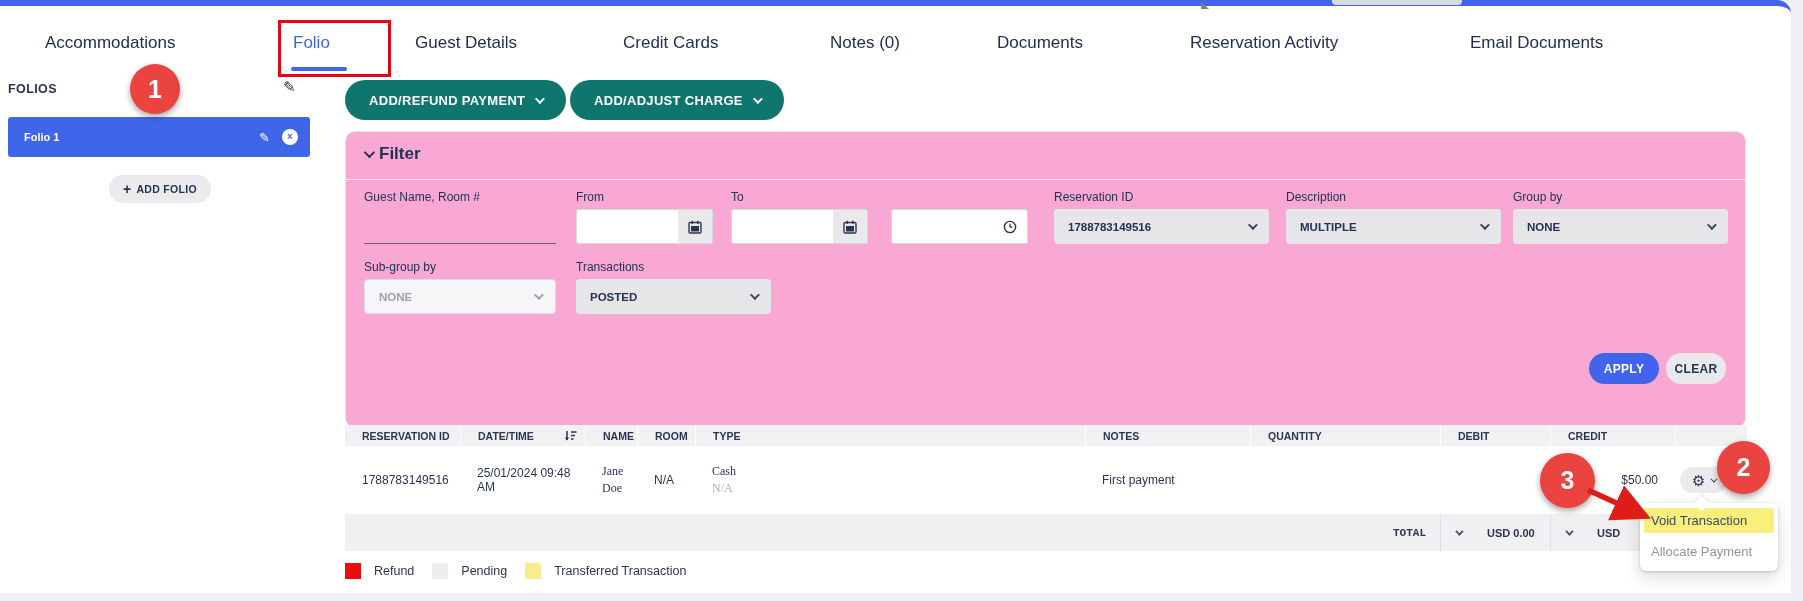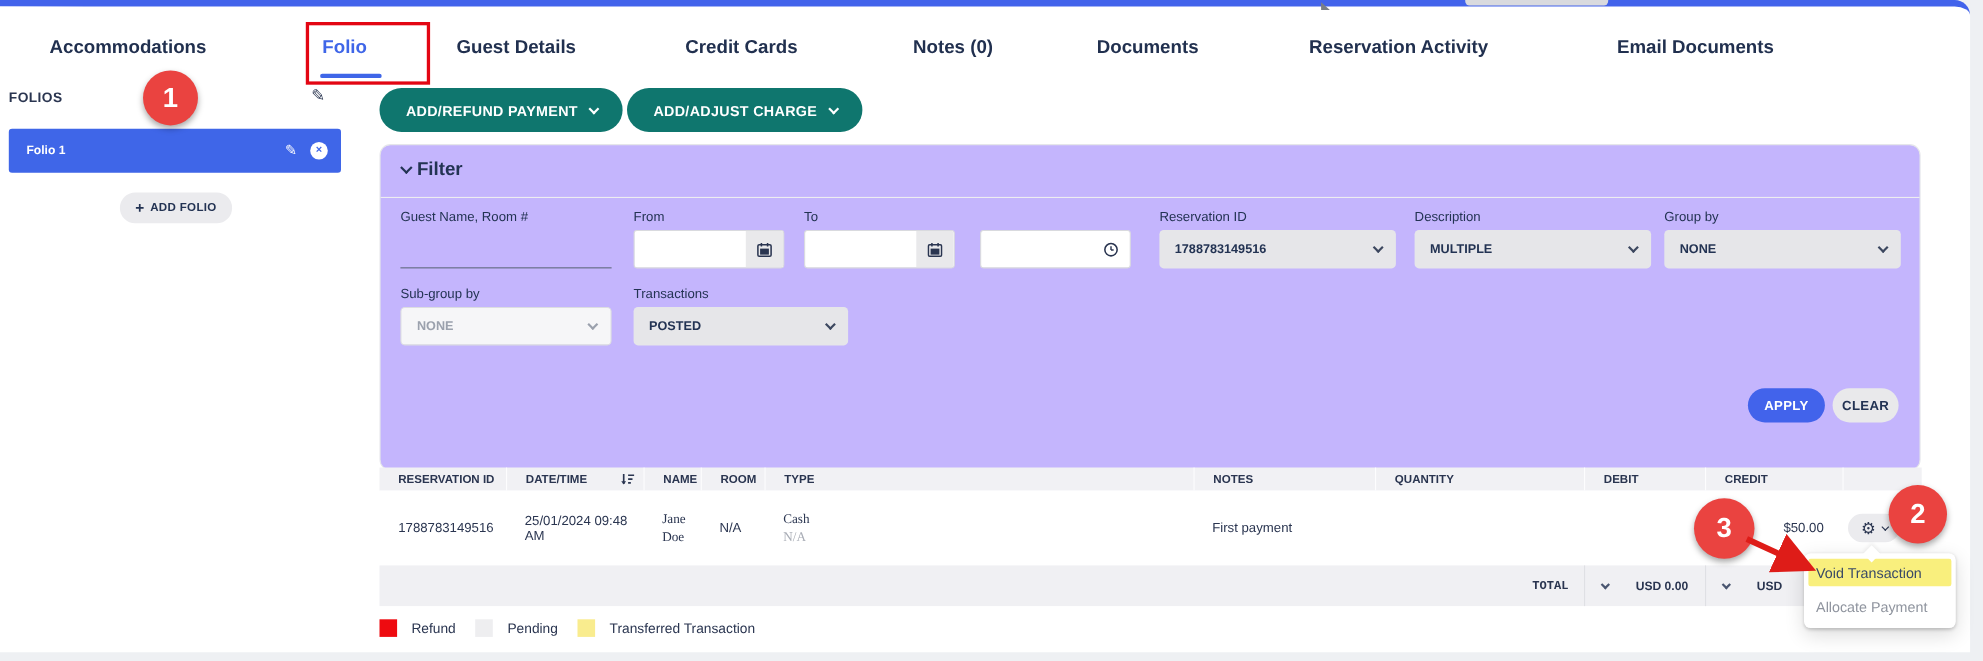--- a/index.html
+++ b/index.html
@@ -14,7 +14,7 @@
   .cursor-icon { left:1197px; top:0; width:14px; height:9px; overflow:hidden; color:#6b7076; }
 
   
-  .tab { top:33px; height:22px; font-size:17px; font-weight:bold; color:#21304f; cursor:pointer; white-space:nowrap; }
+  .tab { top:33px; height:22px; font-size:17px; font-weight:normal; color:#21304f; cursor:pointer; white-space:nowrap; }
   .tab.active { color:#3f66e8; }
   .tab-underline { left:291px; top:67px; width:56px; height:4px; background:#3f66e8; border-radius:2px; }
 

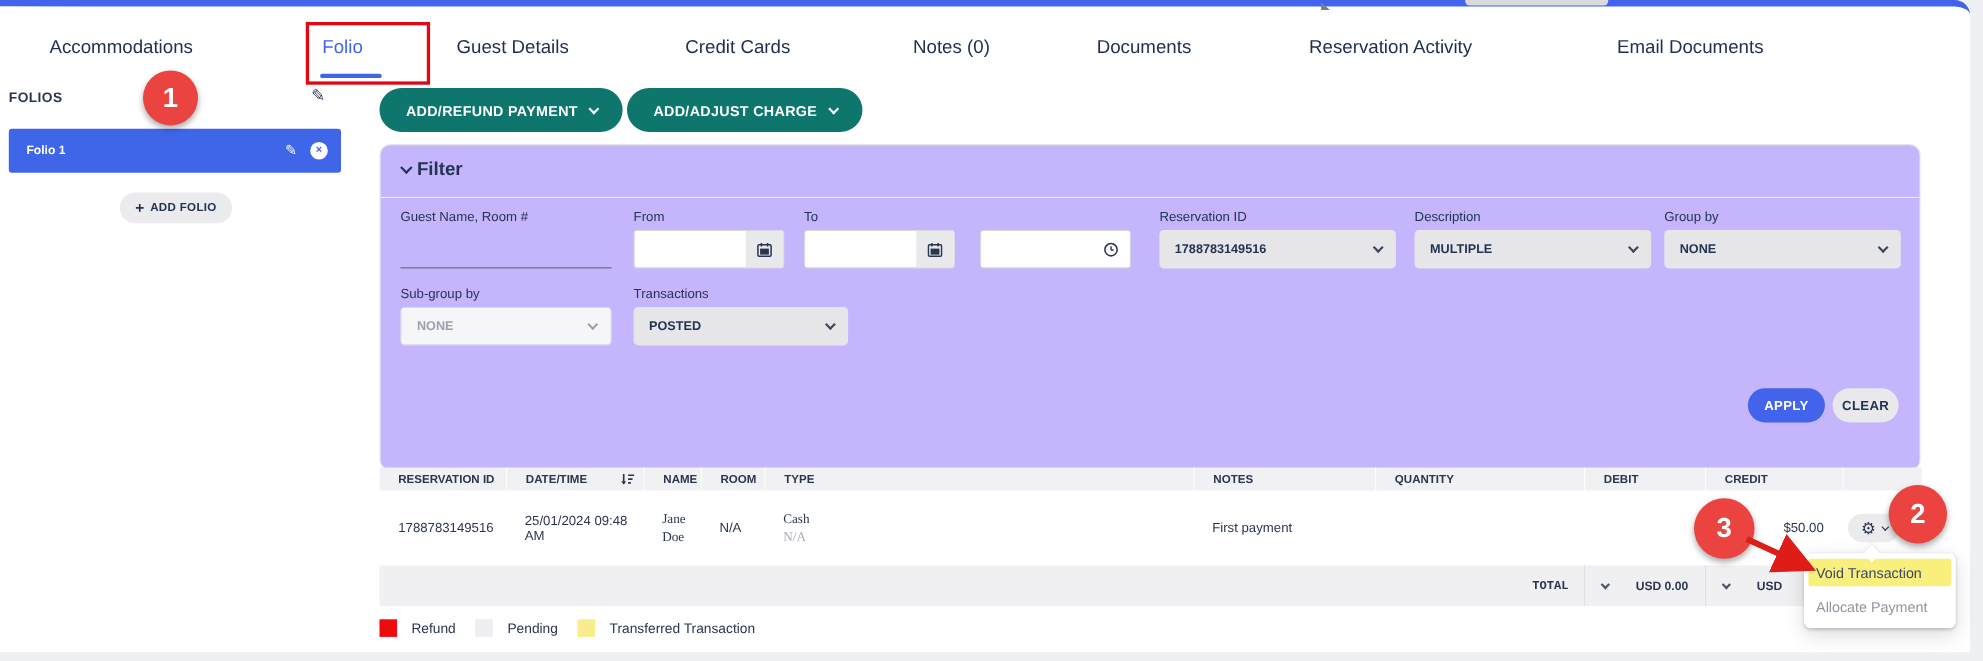--- a/index.html
+++ b/index.html
@@ -52,7 +52,7 @@
     border-bottom:2px solid currentColor; transform:rotate(45deg) translateY(-2px); }
 
   
-  .filter-card { left:345px; top:131px; width:1401px; height:297px; background:#c4b5fd;
+  .filter-card { left:345px; top:131px; width:1401px; height:297px; background:#f9a8d4;
     border:1px solid #e5e6ea; border-radius:10px; }
   .filter-title { position:absolute; left:18px; top:12px; font-size:17px; font-weight:bold; color:#233353;
     display:flex; align-items:center; gap:7px; cursor:pointer; }

